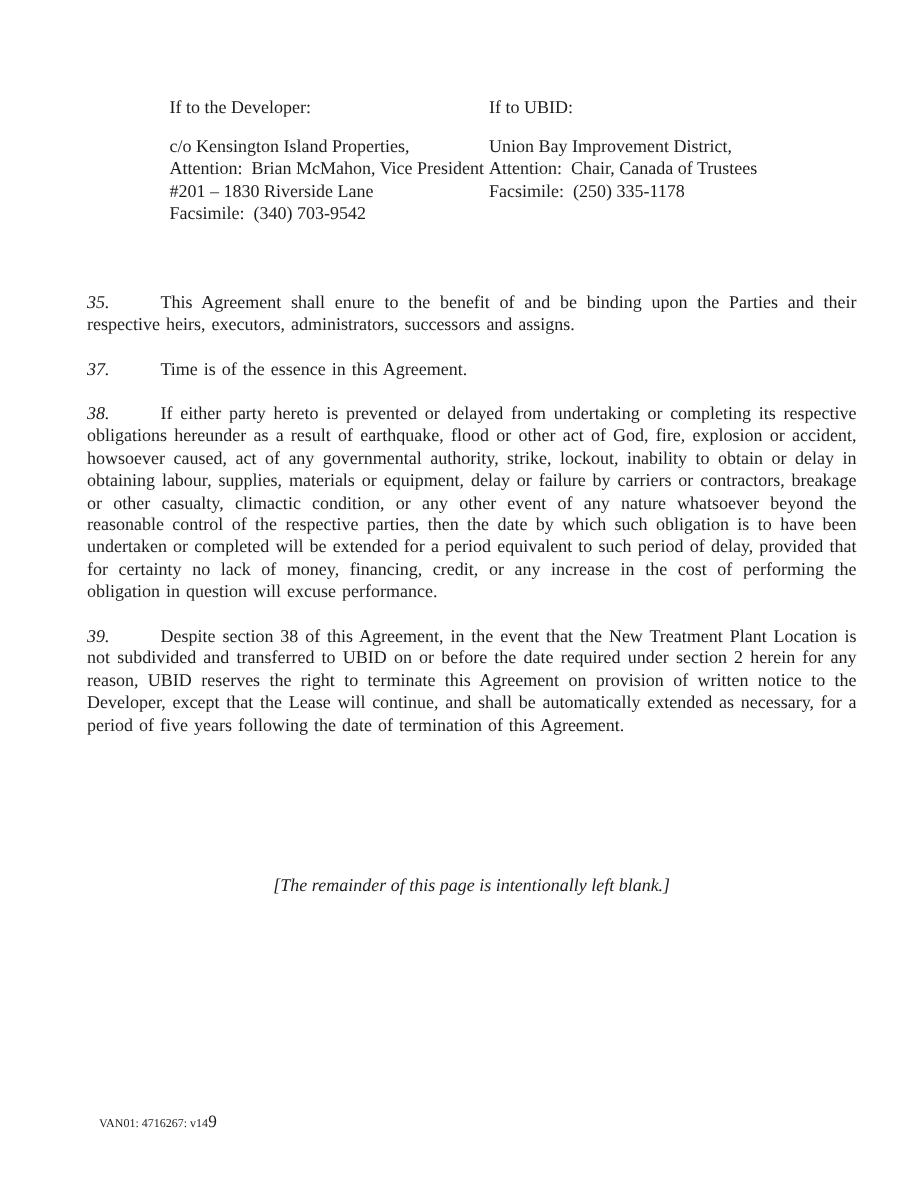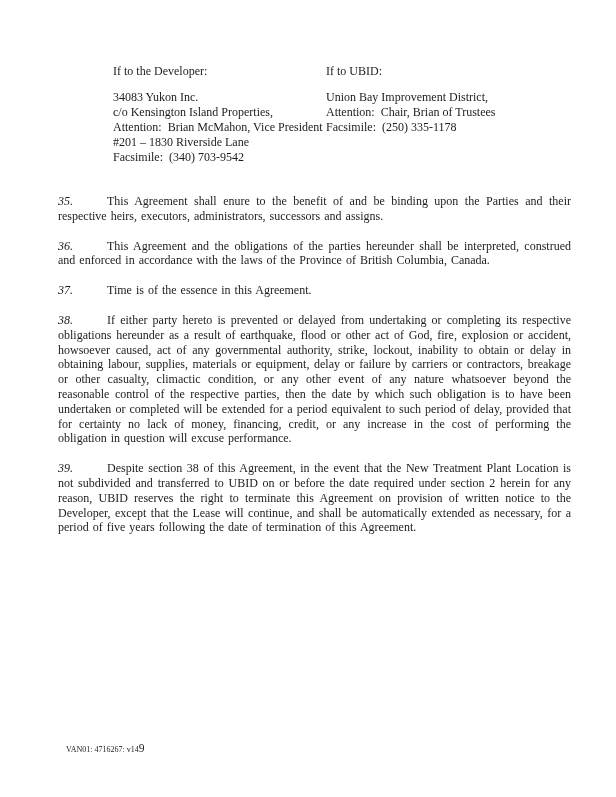--- a/index.html
+++ b/index.html
@@ -89,7 +89,6 @@
 
   <div class="notice-col developer">
     <p class="notice-label">If to the Developer:</p>
-    <p class="notice-line">34083 Yukon Inc.</p>
     <p class="notice-line">c/o Kensington Island Properties,</p>
     <p class="notice-line">Attention:  Brian McMahon, Vice President</p>
     <p class="notice-line">#201 – 1830 Riverside Lane</p>

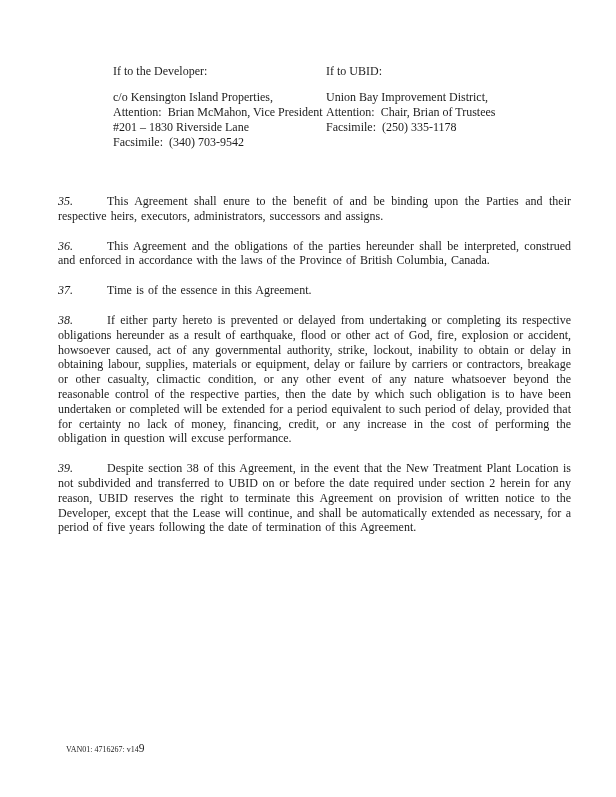--- a/index.html
+++ b/index.html
@@ -98,7 +98,7 @@
   <div class="notice-col ubid">
     <p class="notice-label">If to UBID:</p>
     <p class="notice-line">Union Bay Improvement District,</p>
-    <p class="notice-line">Attention:  Chair, Brian of Trustees</p>
+    <p class="notice-line">Attention:  Chair, Canada of Trustees</p>
     <p class="notice-line">Facsimile:  (250) 335-1178</p>
   </div>
 

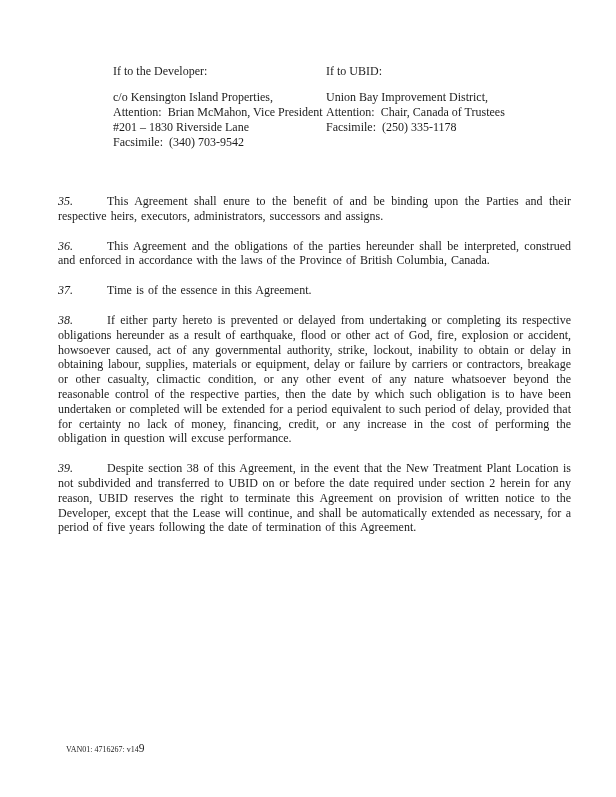--- a/index.html
+++ b/index.html
@@ -104,7 +104,6 @@
 
   <div class="clauses">
     <p class="clause"><span class="clause-num">35.</span><span>This Agreement shall enure to the benefit of and be binding upon the Parties and their respective heirs, executors, administrators, successors and assigns.</span></p>
-    <p class="clause"><span class="clause-num">36.</span><span>This Agreement and the obligations of the parties hereunder shall be interpreted, construed and enforced in accordance with the laws of the Province of British Columbia, Canada.</span></p>
     <p class="clause"><span class="clause-num">37.</span><span>Time is of the essence in this Agreement.</span></p>
     <p class="clause"><span class="clause-num">38.</span><span>If either party hereto is prevented or delayed from undertaking or completing its respective obligations hereunder as a result of earthquake, flood or other act of God, fire, explosion or accident, howsoever caused, act of any governmental authority, strike, lockout, inability to obtain or delay in obtaining labour, supplies, materials or equipment, delay or failure by carriers or contractors, breakage or other casualty, climactic condition, or any other event of any nature whatsoever beyond the reasonable control of the respective parties, then the date by which such obligation is to have been undertaken or completed will be extended for a period equivalent to such period of delay, provided that for certainty no lack of money, financing, credit, or any increase in the cost of performing the obligation in question will excuse performance.</span></p>
     <p class="clause"><span class="clause-num">39.</span><span>Despite section 38 of this Agreement, in the event that the New Treatment Plant Location is not subdivided and transferred to UBID on or before the date required under section 2 herein for any reason, UBID reserves the right to terminate this Agreement on provision of written notice to the Developer, except that the Lease will continue, and shall be automatically extended as necessary, for a period of five years following the date of termination of this Agreement.</span></p>

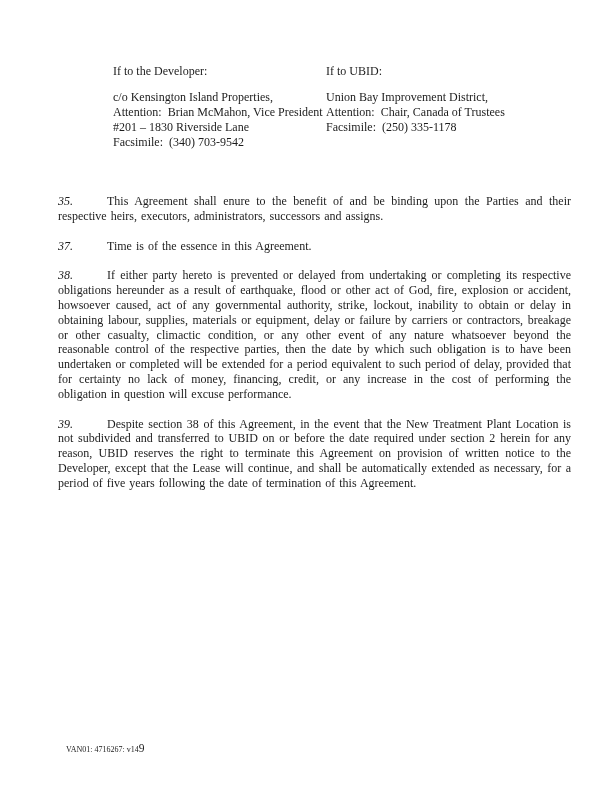--- a/index.html
+++ b/index.html
@@ -109,6 +109,7 @@
     <p class="clause"><span class="clause-num">39.</span><span>Despite section 38 of this Agreement, in the event that the New Treatment Plant Location is not subdivided and transferred to UBID on or before the date required under section 2 herein for any reason, UBID reserves the right to terminate this Agreement on provision of written notice to the Developer, except that the Lease will continue, and shall be automatically extended as necessary, for a period of five years following the date of termination of this Agreement.</span></p>
   </div>
 
+  <p class="blank-notice">[The remainder of this page is intentionally left blank.]</p>
 
   <div class="footer"><span>VAN01: 4716267: v14</span><span class="page-num">9</span></div>
 

